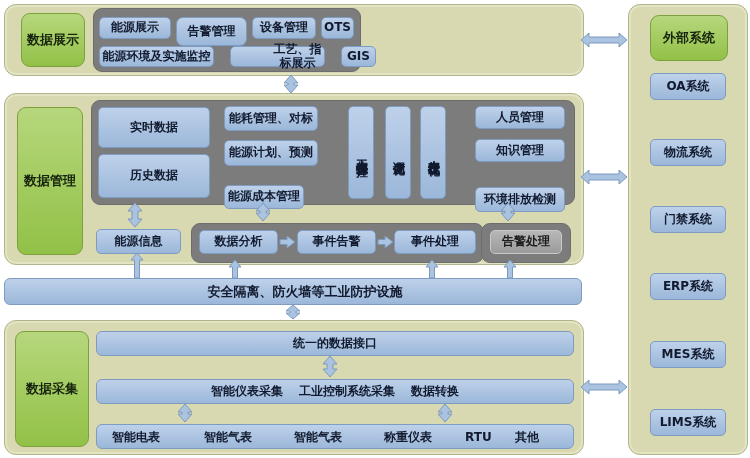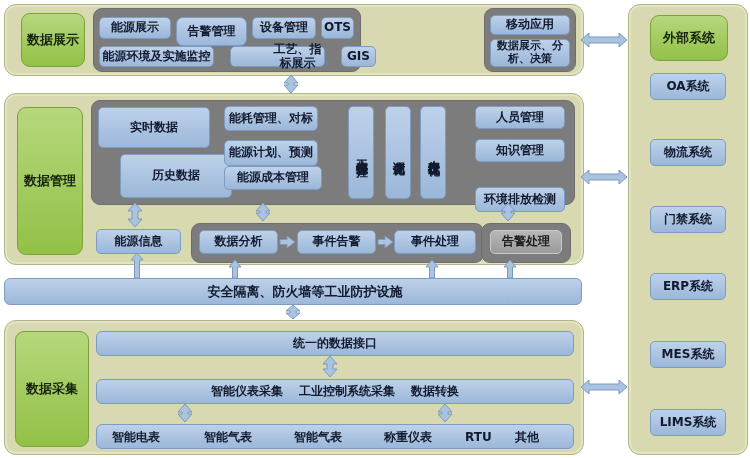--- a/index.html
+++ b/index.html
@@ -64,10 +64,6 @@
     </div>
 
 
-    <div class="dark" style="left:479px;top:3px;width:90px;height:62px;">
-      <div class="bb abs" style="left:5px;top:6px;width:80px;height:20px;">移动应用</div>
-      <div class="bb abs f11" style="left:5px;top:30px;width:80px;height:28px;padding:1px;">数据展示、分析、决策</div>
-    </div>
   </div>
 
   <div class="sec" style="left:4px;top:93px;width:578px;height:170px;">

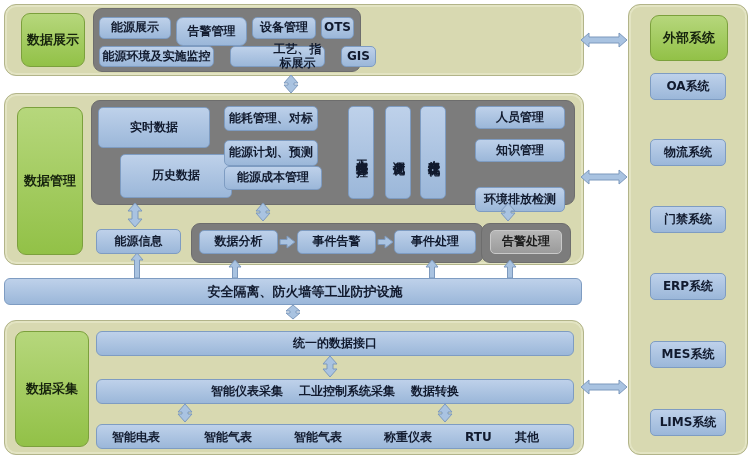--- a/index.html
+++ b/index.html
@@ -71,7 +71,7 @@
 
     <div class="dark" style="left:86px;top:6px;width:482px;height:103px;">
       <div class="bb abs" style="left:6px;top:6px;width:112px;height:41px;">实时数据</div>
-      <div class="bb abs" style="left:6px;top:53px;width:112px;height:44px;margin-left:22px;">历史数据</div>
+      <div class="bb abs" style="left:6px;top:53px;width:112px;height:44px;">历史数据</div>
 
       <div class="bb abs" style="left:132px;top:5px;width:94px;height:25px;">能耗管理、对标</div>
       <div class="bb abs" style="left:132px;top:39px;width:94px;height:26px;">能源计划、预测</div>

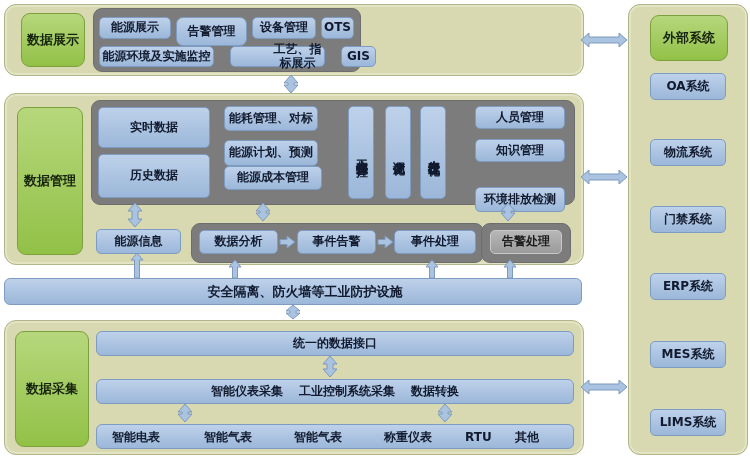--- a/index.html
+++ b/index.html
@@ -75,7 +75,7 @@
 
       <div class="bb abs" style="left:132px;top:5px;width:94px;height:25px;">能耗管理、对标</div>
       <div class="bb abs" style="left:132px;top:39px;width:94px;height:26px;">能源计划、预测</div>
-      <div class="bb abs" style="left:132px;top:65px;width:98px;height:24px;">能源成本管理</div>
+      <div class="bb abs" style="left:132px;top:84px;width:80px;height:24px;">能源成本管理</div>
 
       <div class="bb abs vt" style="left:256px;top:5px;width:26px;height:93px;">工作流程管控</div>
       <div class="bb abs vt" style="left:293px;top:5px;width:26px;height:93px;">调度优化</div>

